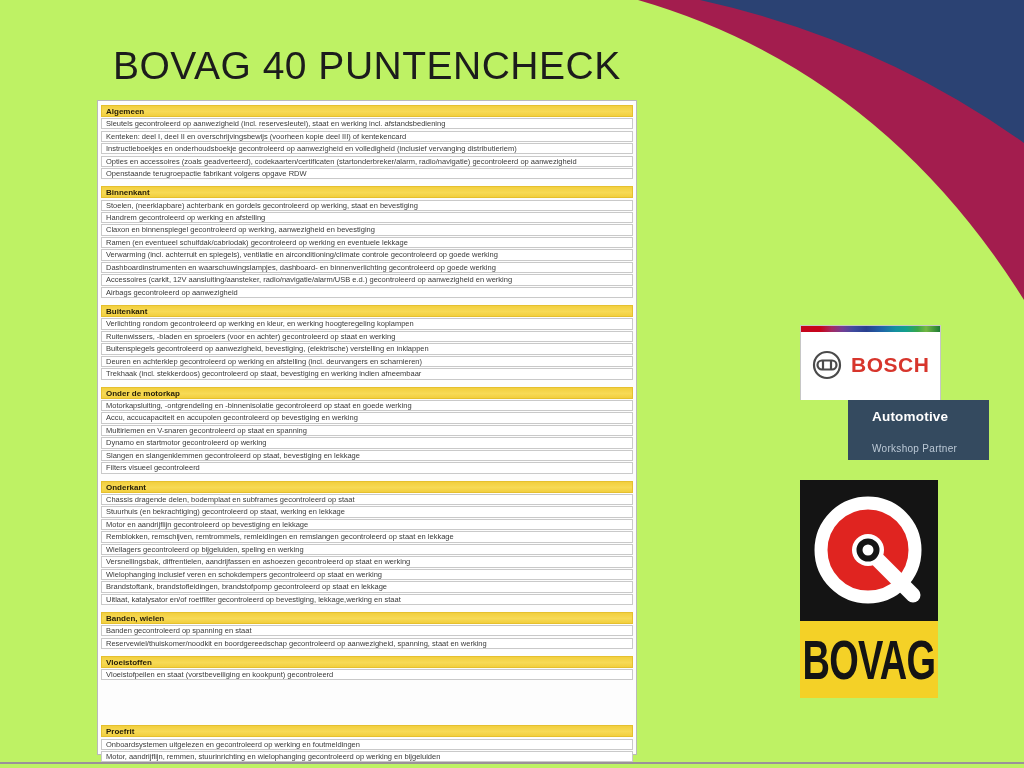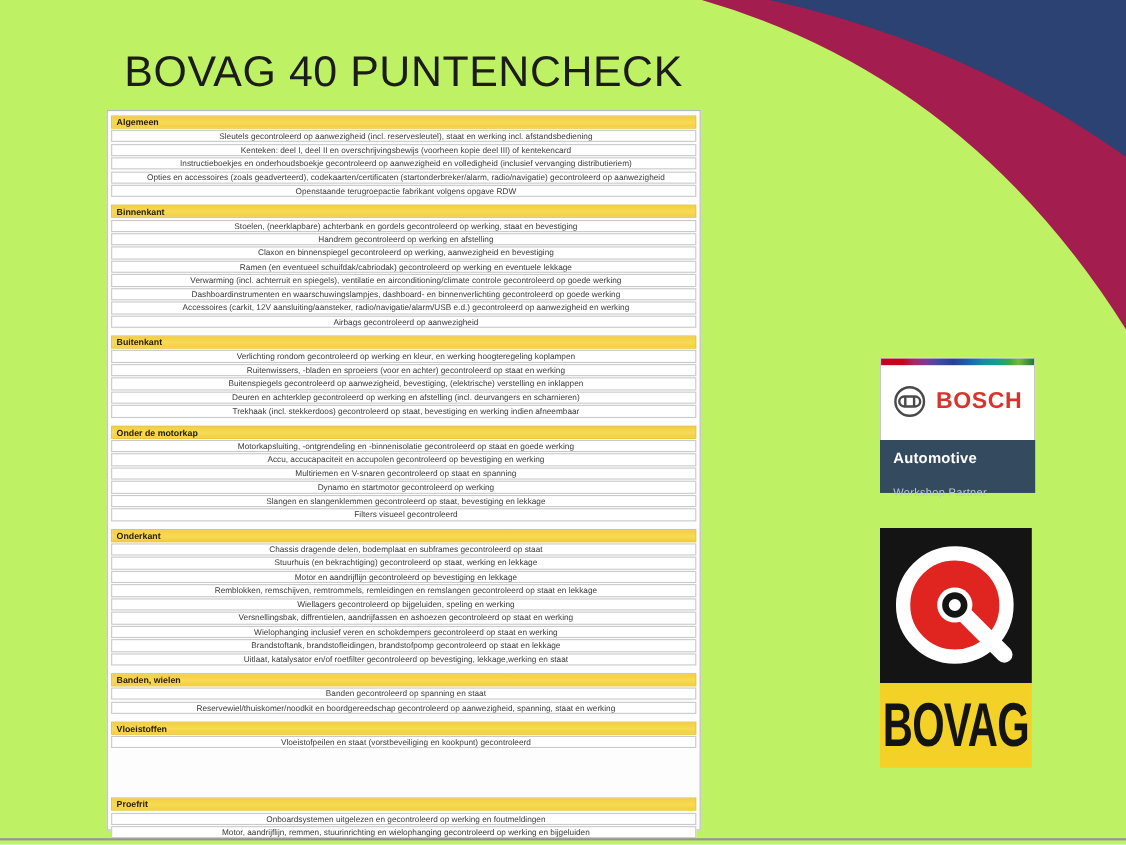--- a/index.html
+++ b/index.html
@@ -24,7 +24,7 @@
                 border: 1px solid #e5c02f; padding-left: 4px; white-space: nowrap; overflow: hidden; }
   .crow { height: 11.4px; margin-top: 1.1px; line-height: 9.6px; font-size: 7.5px;
           color: #3a3a3a; background: #ffffff; border: 1px solid #c9c9c9;
-          padding-left: 4px; white-space: nowrap; overflow: hidden; text-align: center; }
+          padding-left: 4px; white-space: nowrap; overflow: hidden; }
 
   
   #bosch-badge { position: absolute; left: 800px; top: 325px; width: 141px; height: 139px; }

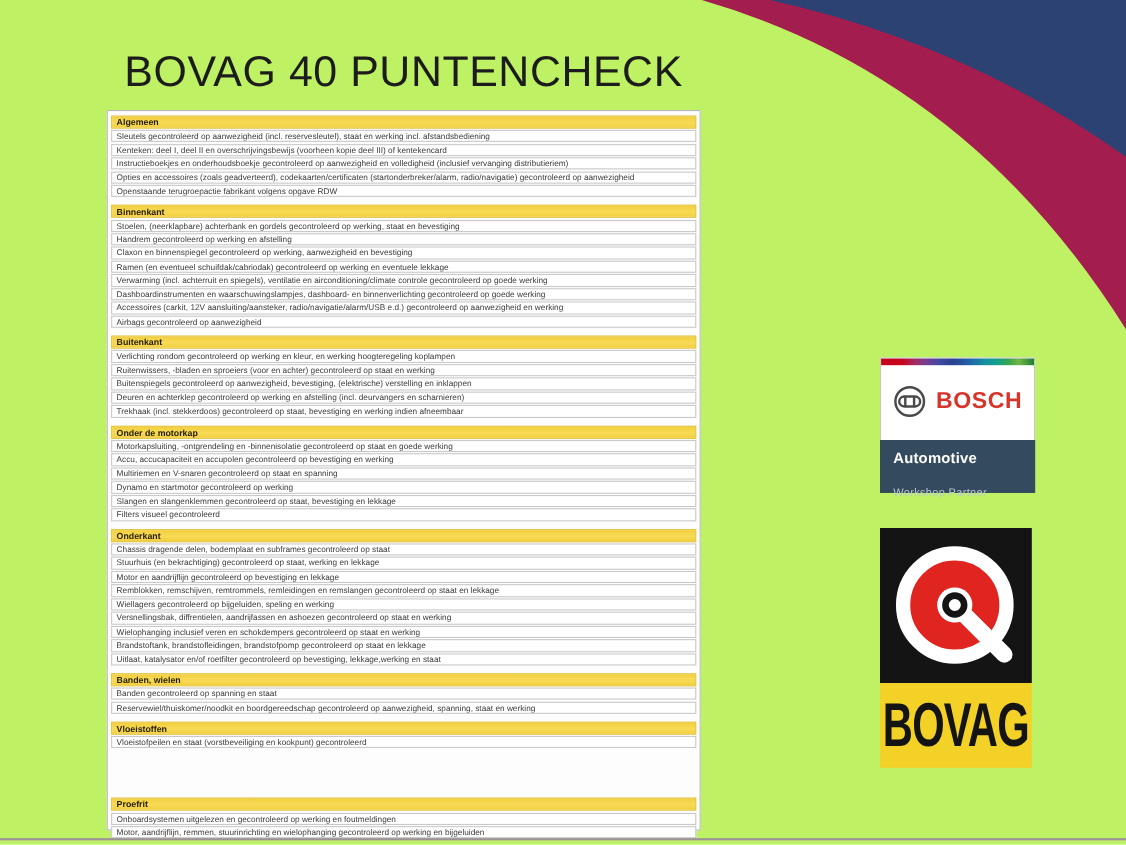--- a/index.html
+++ b/index.html
@@ -37,8 +37,8 @@
   .bosch-logo-row { position: absolute; top: 24px; left: 11px; right: 8px;
                     display: flex; align-items: center; gap: 9px; }
   .bosch-word { font-size: 21px; font-weight: bold; letter-spacing: 0.5px; color: var(--bosch-red); }
-  .bosch-bottom { width: 100%; height: 48px; background: var(--bosch-slate);
-                  padding: 9px 11px 0 11px; border: 1px solid var(--bosch-slate); border-top: none; }
+  .bosch-bottom { width: 100%; height: 60px; background: var(--bosch-slate);
+                  padding: 9px 11px 0 23px; border: 1px solid var(--bosch-slate); border-top: none; margin-left: 48px; }
   .bosch-line1 { font-size: 13.5px; font-weight: bold; color: #ffffff; letter-spacing: 0.2px; }
   .bosch-line2 { font-size: 10px; color: #bcc9d6; margin-top: 19px; letter-spacing: 0.3px; }
 

